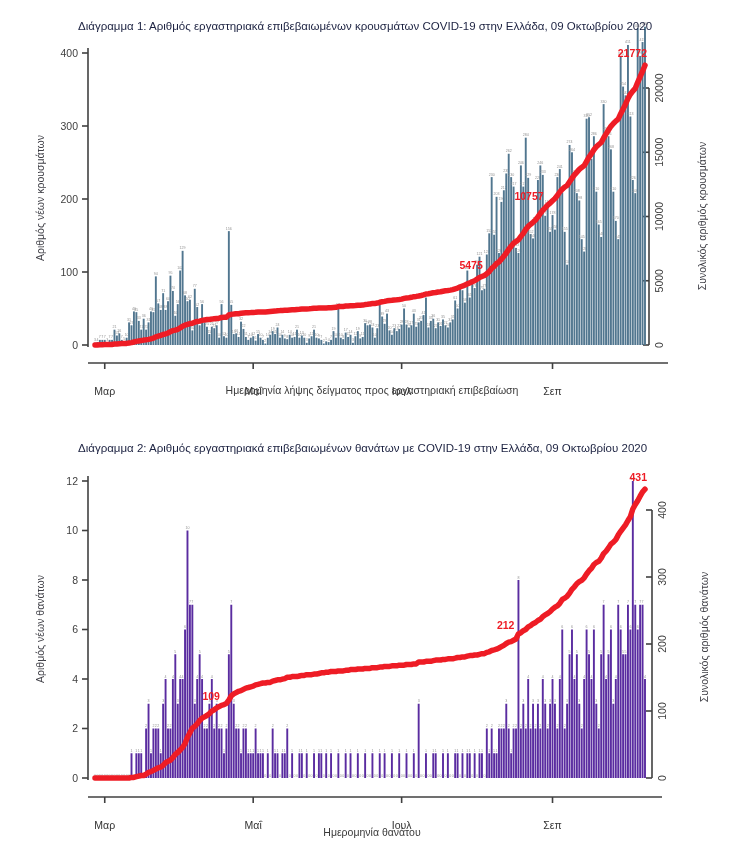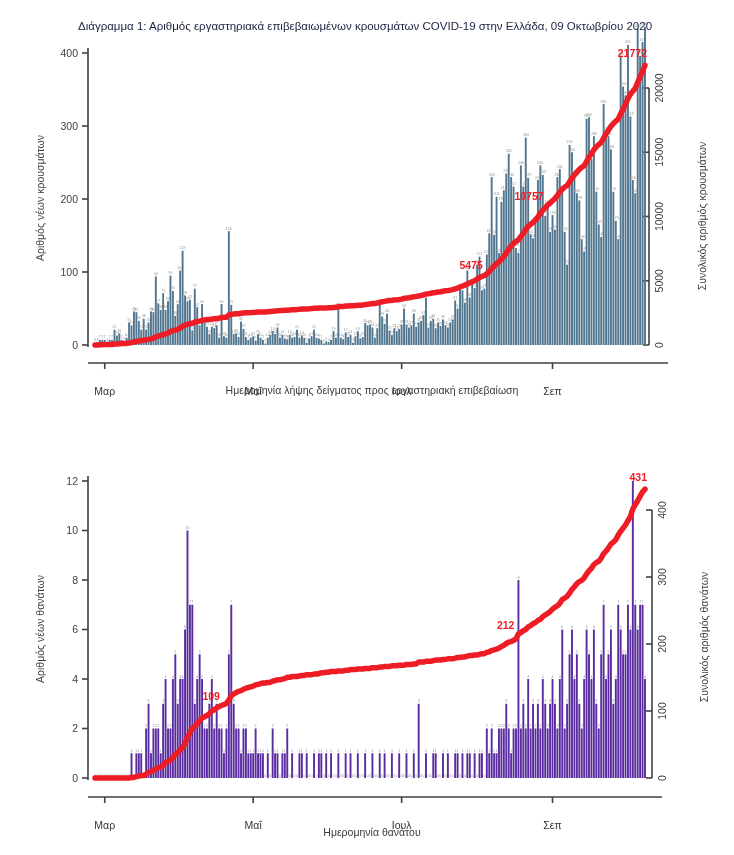--- a/index.html
+++ b/index.html
@@ -949,6 +949,7 @@
         <text x="514.4464" y="198.93373068432672" text-anchor="end" font-size="10.5" font-weight="bold" fill="#ee1c25">212</text>
         <text x="646.9936" y="51.22999999999996" text-anchor="end" font-size="10.5" font-weight="bold" fill="#ee1c25">431</text>
       </svg>
+    <div class="chart-title" style="left:78px;top:12px">Διάγραμμα 2: Αριθμός εργαστηριακά επιβεβαιωμένων θανάτων με COVID-19 στην Ελλάδα, 09 Οκτωβρίου 2020</div>
     <div class="ylabel" style="left:-110px;top:193px">Αριθμός νέων θανάτων</div>
     <div class="ylabel" style="left:554px;top:201px">Συνολικός αριθμός θανάτων</div>
     <div class="xlabel" style="top:396px">Ημερομηνία θανάτου</div>

